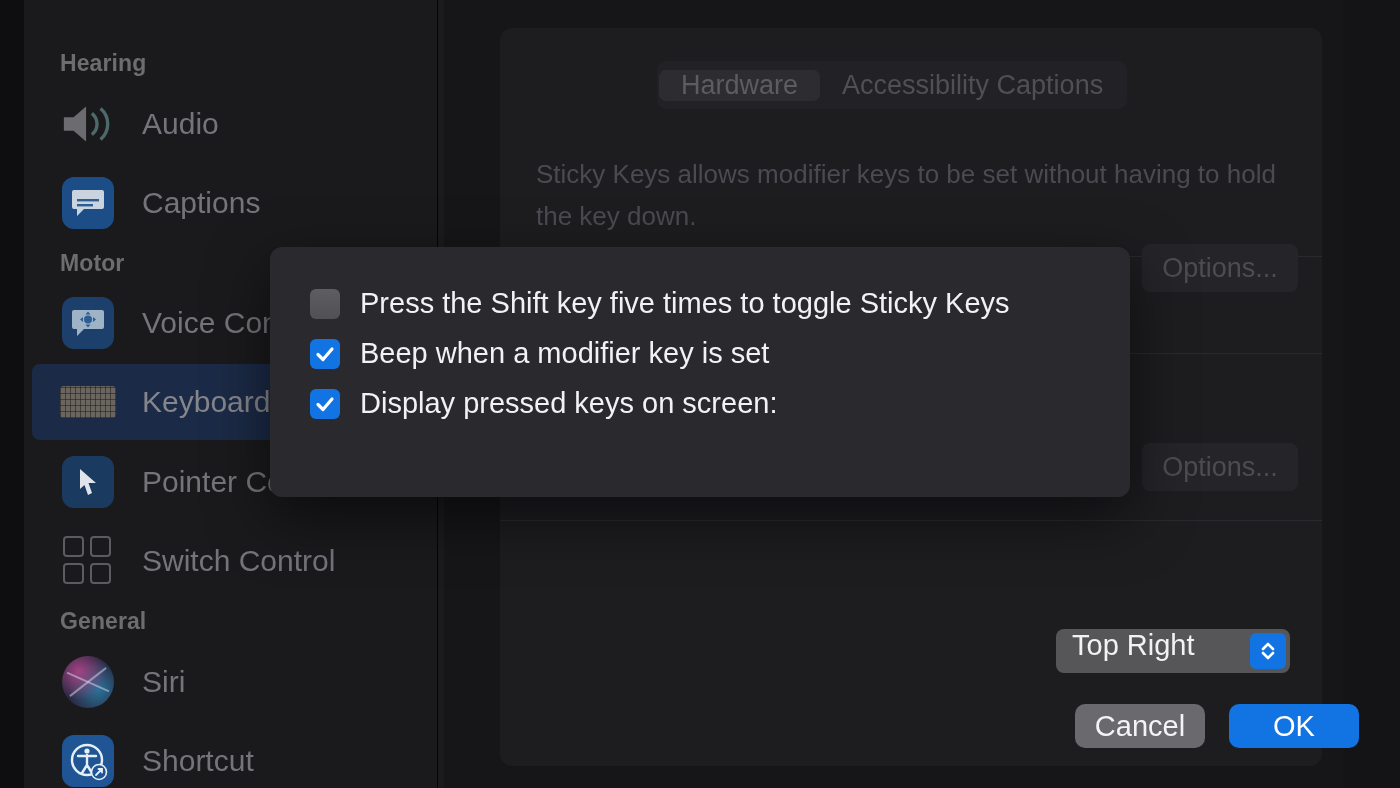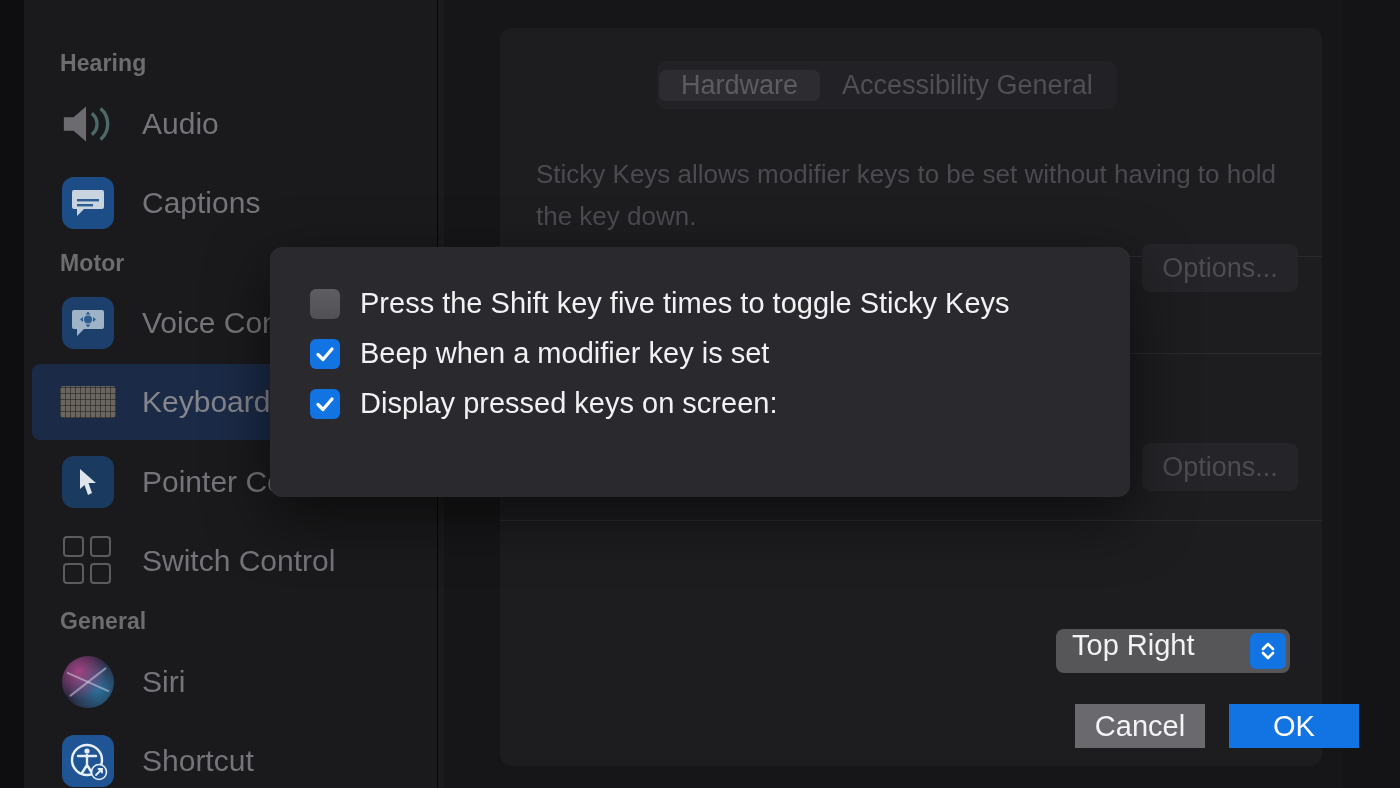--- a/index.html
+++ b/index.html
@@ -401,7 +401,7 @@
 
         <div class="segmented">
           <div class="seg-item active">Hardware</div>
-          <div class="seg-item">Accessibility General</div>
+          <div class="seg-item">Accessibility Captions</div>
         </div>
 
         <div class="desc-text">Sticky Keys allows modifier keys to be set without having to hold the key down.</div>

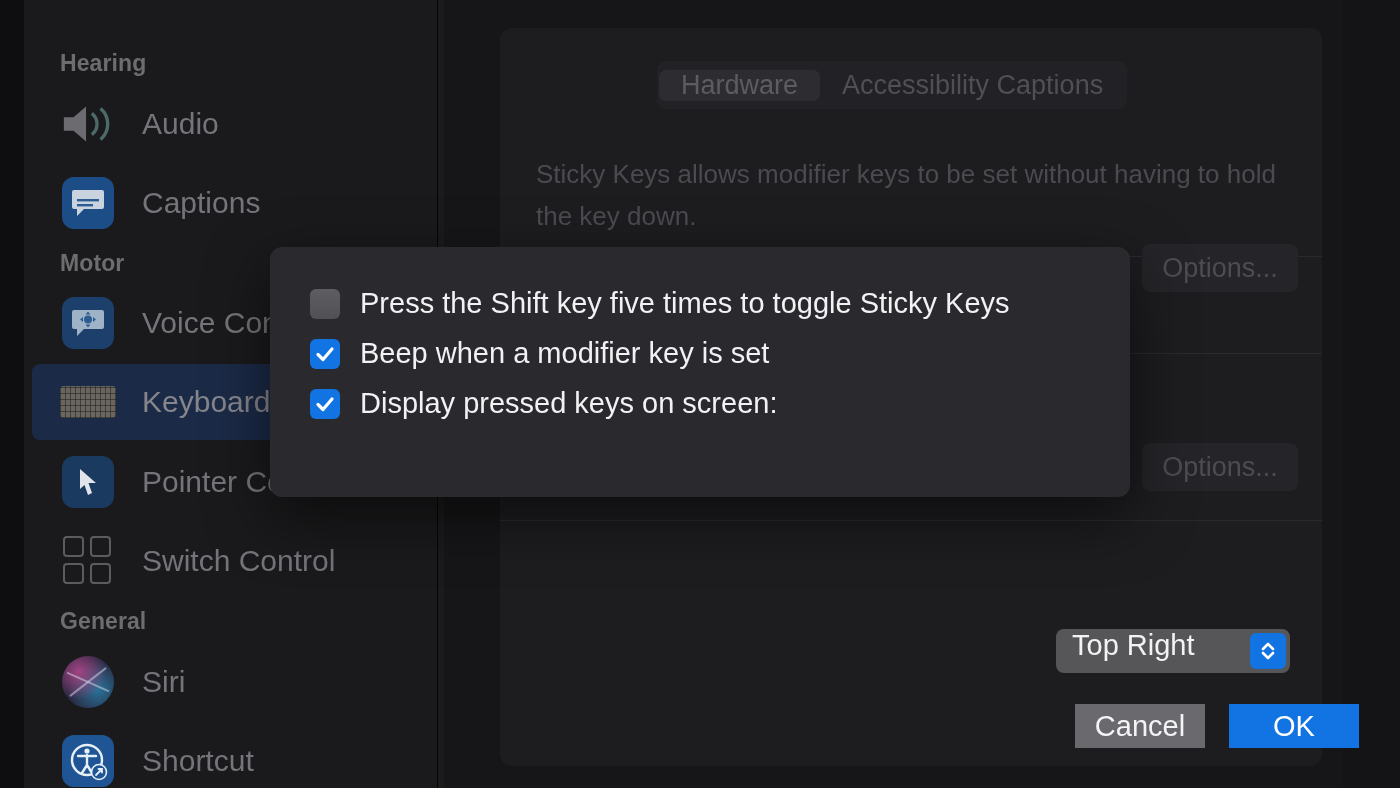--- a/index.html
+++ b/index.html
@@ -270,7 +270,7 @@
   .btn {
     position: absolute;
     height: 44px;
-    border-radius: 0;
+    border-radius: 10px;
     display: flex; align-items: center; justify-content: center;
     font-size: 29px;
     white-space: nowrap;

